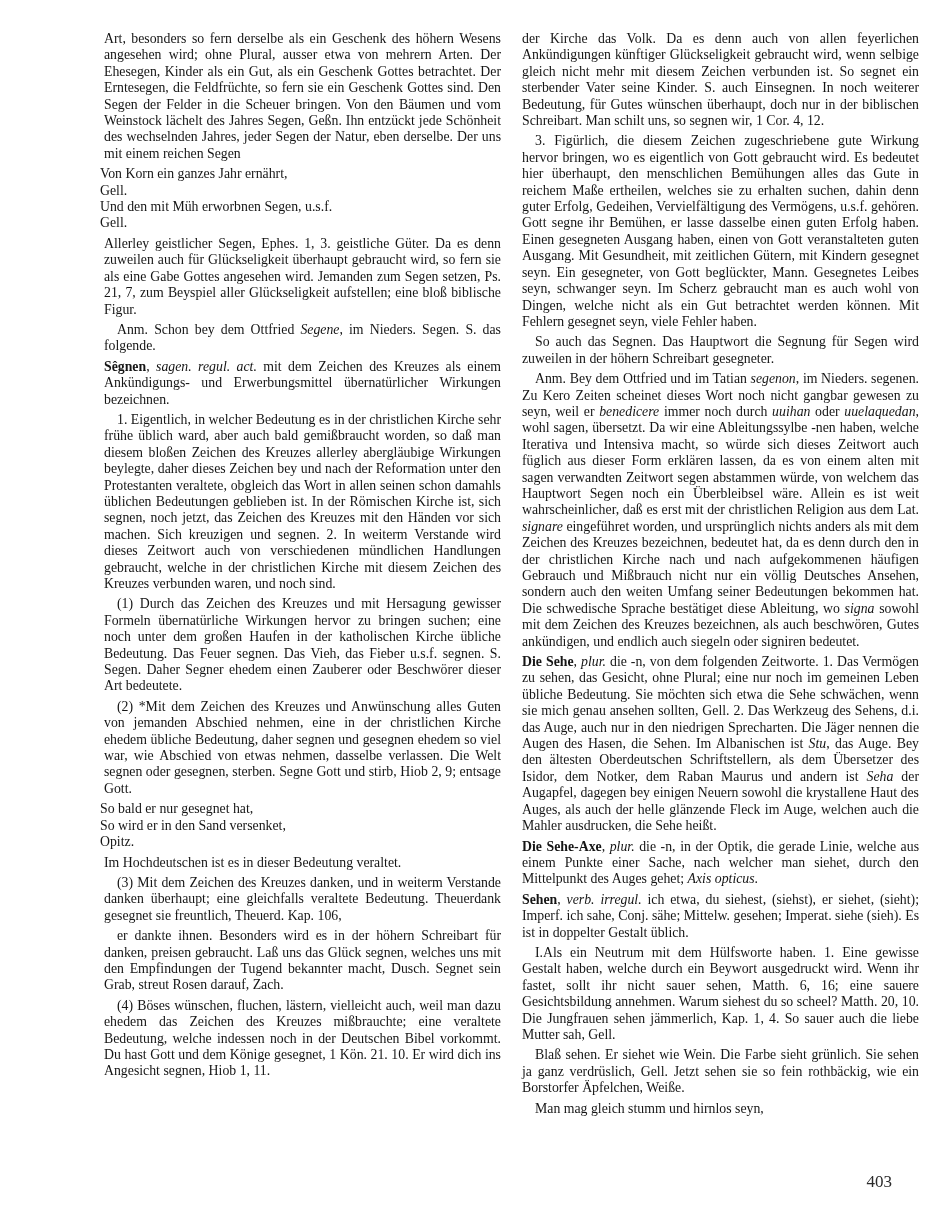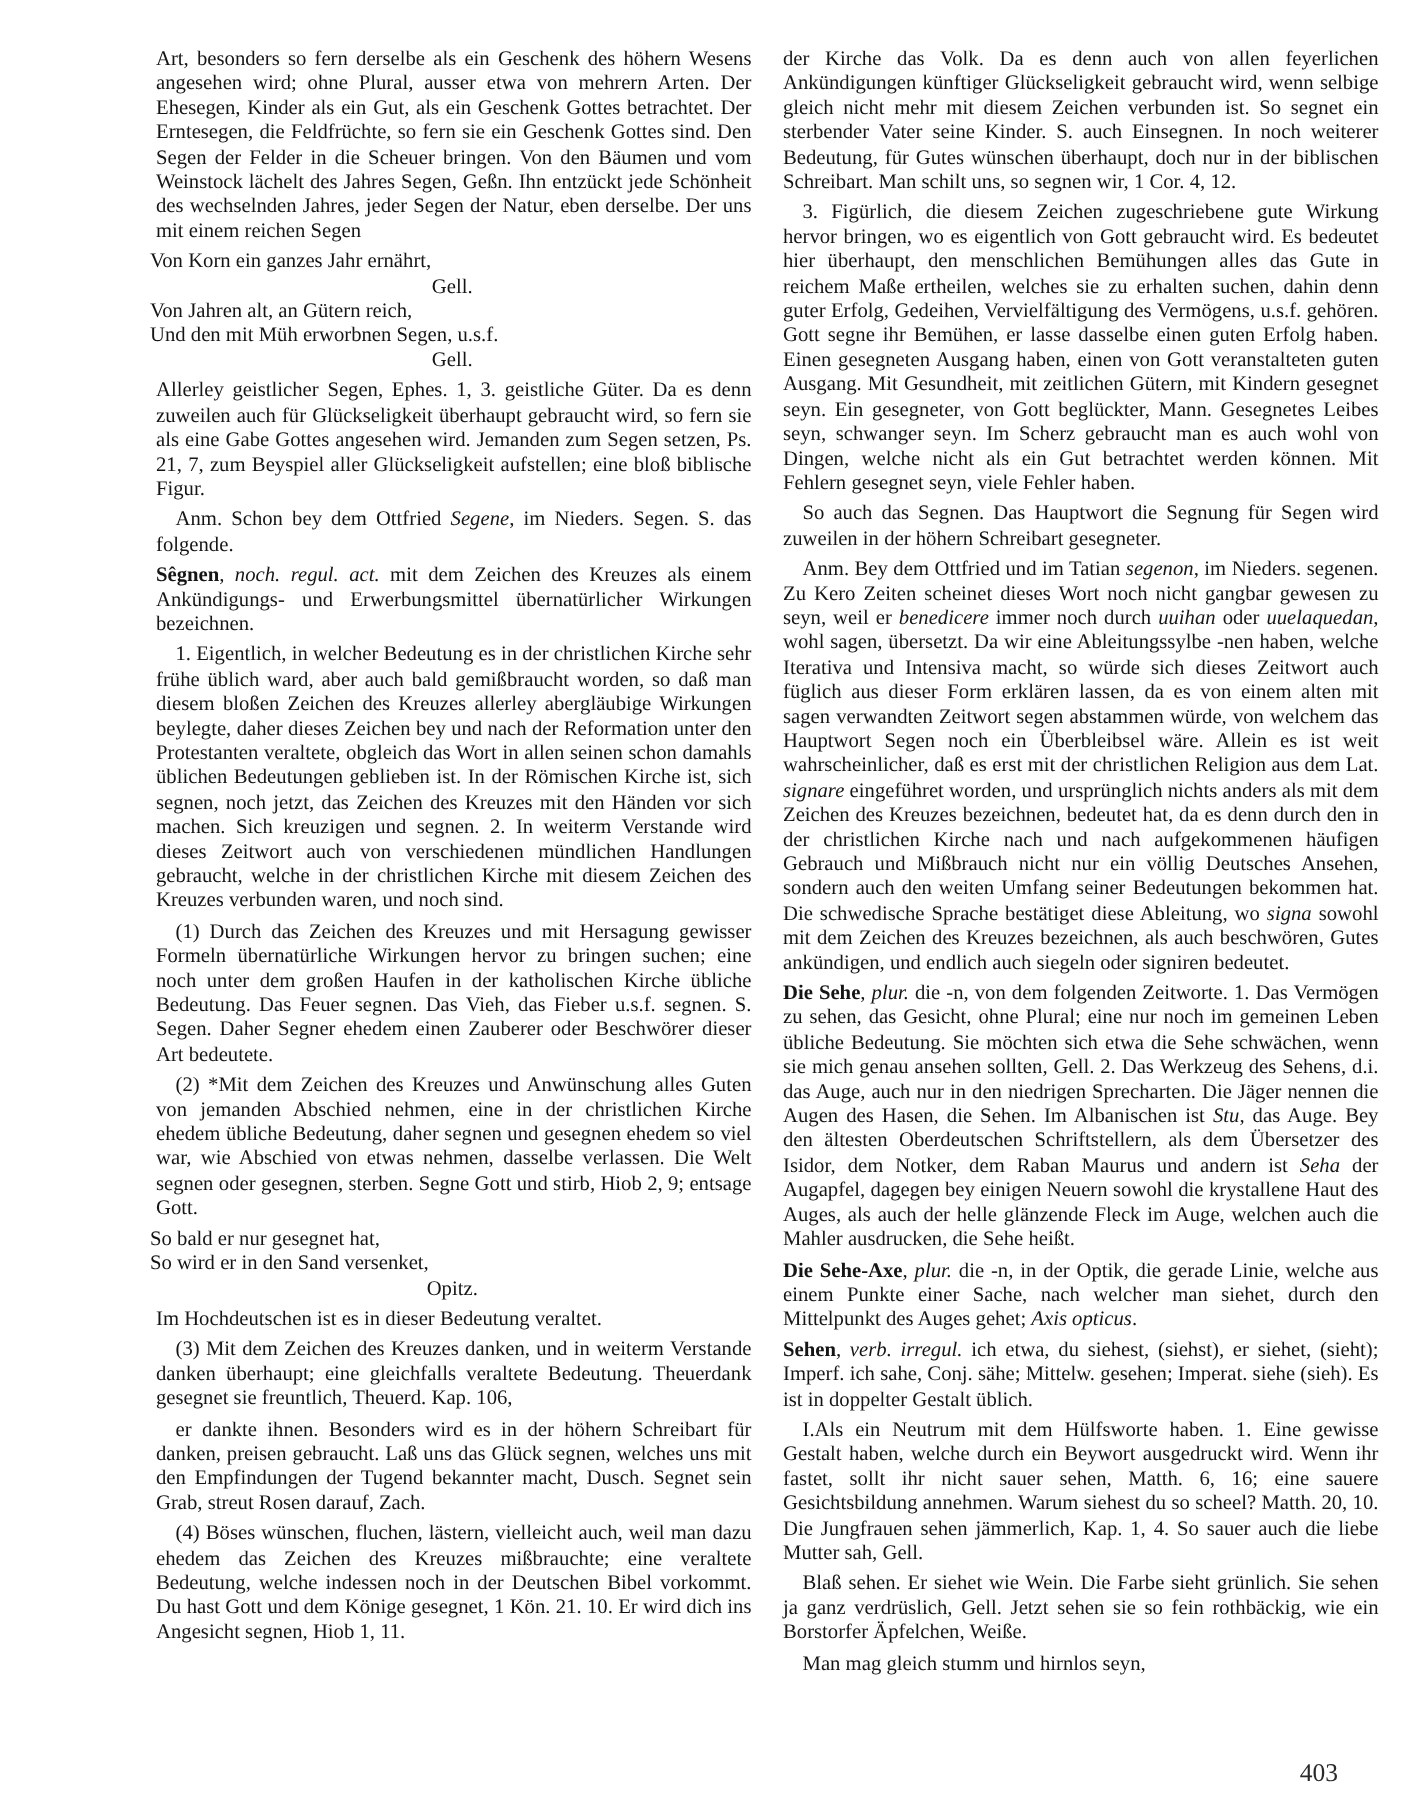--- a/index.html
+++ b/index.html
@@ -21,7 +21,7 @@
   p.flow { margin:4px; }
   p.flow.indent { text-indent:13px; }
   .verse-line { text-align:left; }
-  .attribution { text-align:center; padding-right:2px; }
+  .attribution { text-align:left; padding-right:2px; }
   .b { font-weight:bold; }
   .i { font-style:italic; }
   .page-number {

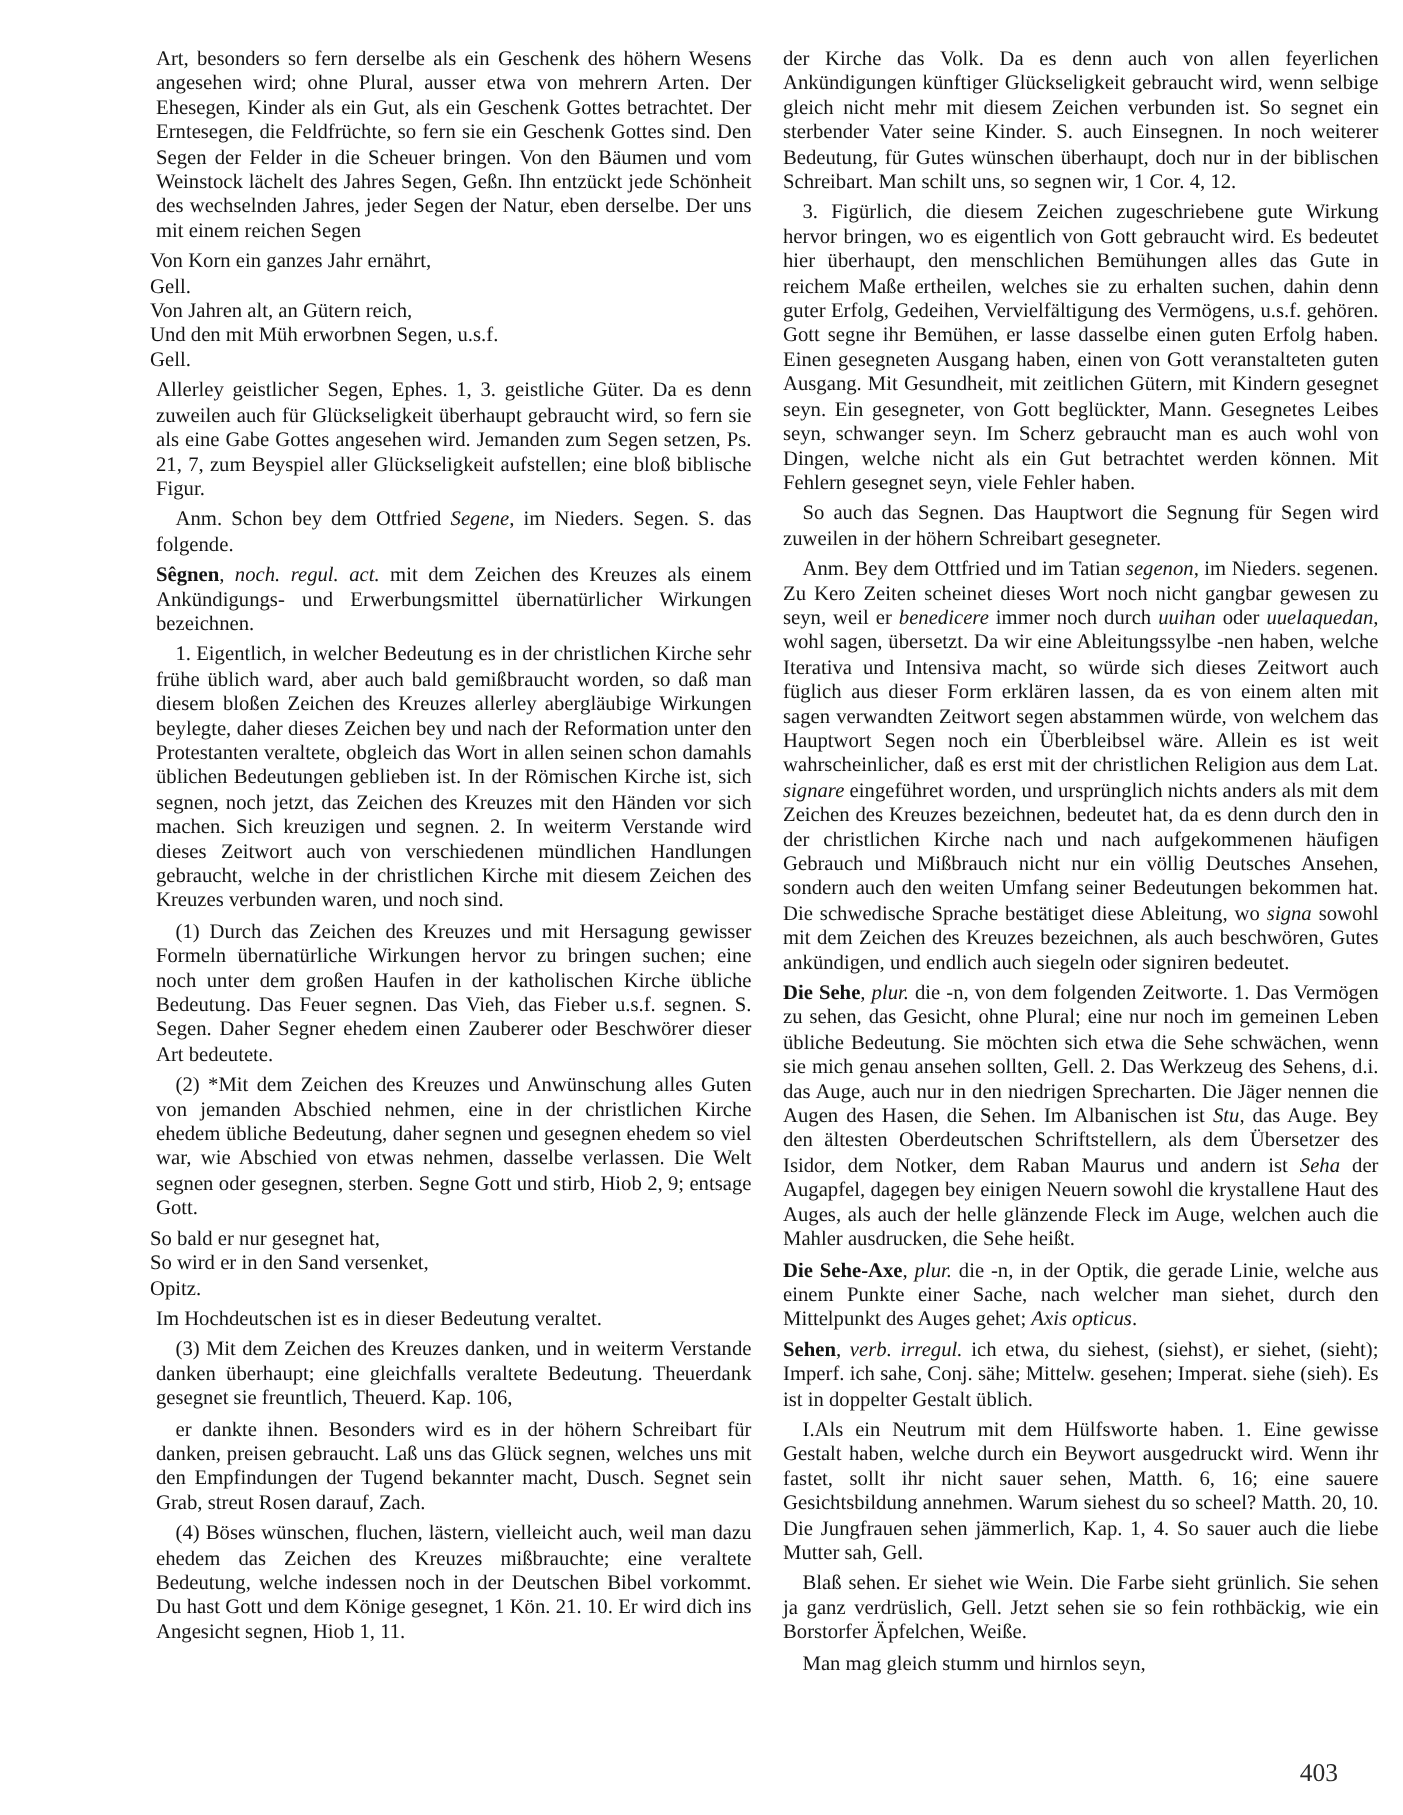--- a/index.html
+++ b/index.html
@@ -38,7 +38,6 @@
         <p class="flow"><span>Art, besonders so fern derselbe als ein Geschenk des höhern Wesens angesehen wird; ohne Plural, ausser etwa von mehrern Arten. Der Ehesegen, Kinder als ein Gut, als ein Geschenk Gottes betrachtet. Der Erntesegen, die Feldfrüchte, so fern sie ein Geschenk Gottes sind. Den Segen der Felder in die Scheuer bringen. Von den Bäumen und vom Weinstock lächelt des Jahres Segen, Geßn. Ihn entzückt jede Schönheit des wechselnden Jahres, jeder Segen der Natur, eben derselbe. Der uns mit einem reichen Segen</span></p>
         <div class="verse-line">Von Korn ein ganzes Jahr ernährt,</div>
         <div class="attribution">Gell.</div>
-        <div class="verse-line">Von Jahren alt, an Gütern reich,</div>
         <div class="verse-line">Und den mit Müh erworbnen Segen, u.s.f.</div>
         <div class="attribution">Gell.</div>
         <p class="flow"><span>Allerley geistlicher Segen, Ephes. 1, 3. geistliche Güter. Da es denn zuweilen auch für Glückseligkeit überhaupt gebraucht wird, so fern sie als eine Gabe Gottes angesehen wird. Jemanden zum Segen setzen, Ps. 21, 7, zum Beyspiel aller Glückseligkeit aufstellen; eine bloß biblische Figur.</span></p>

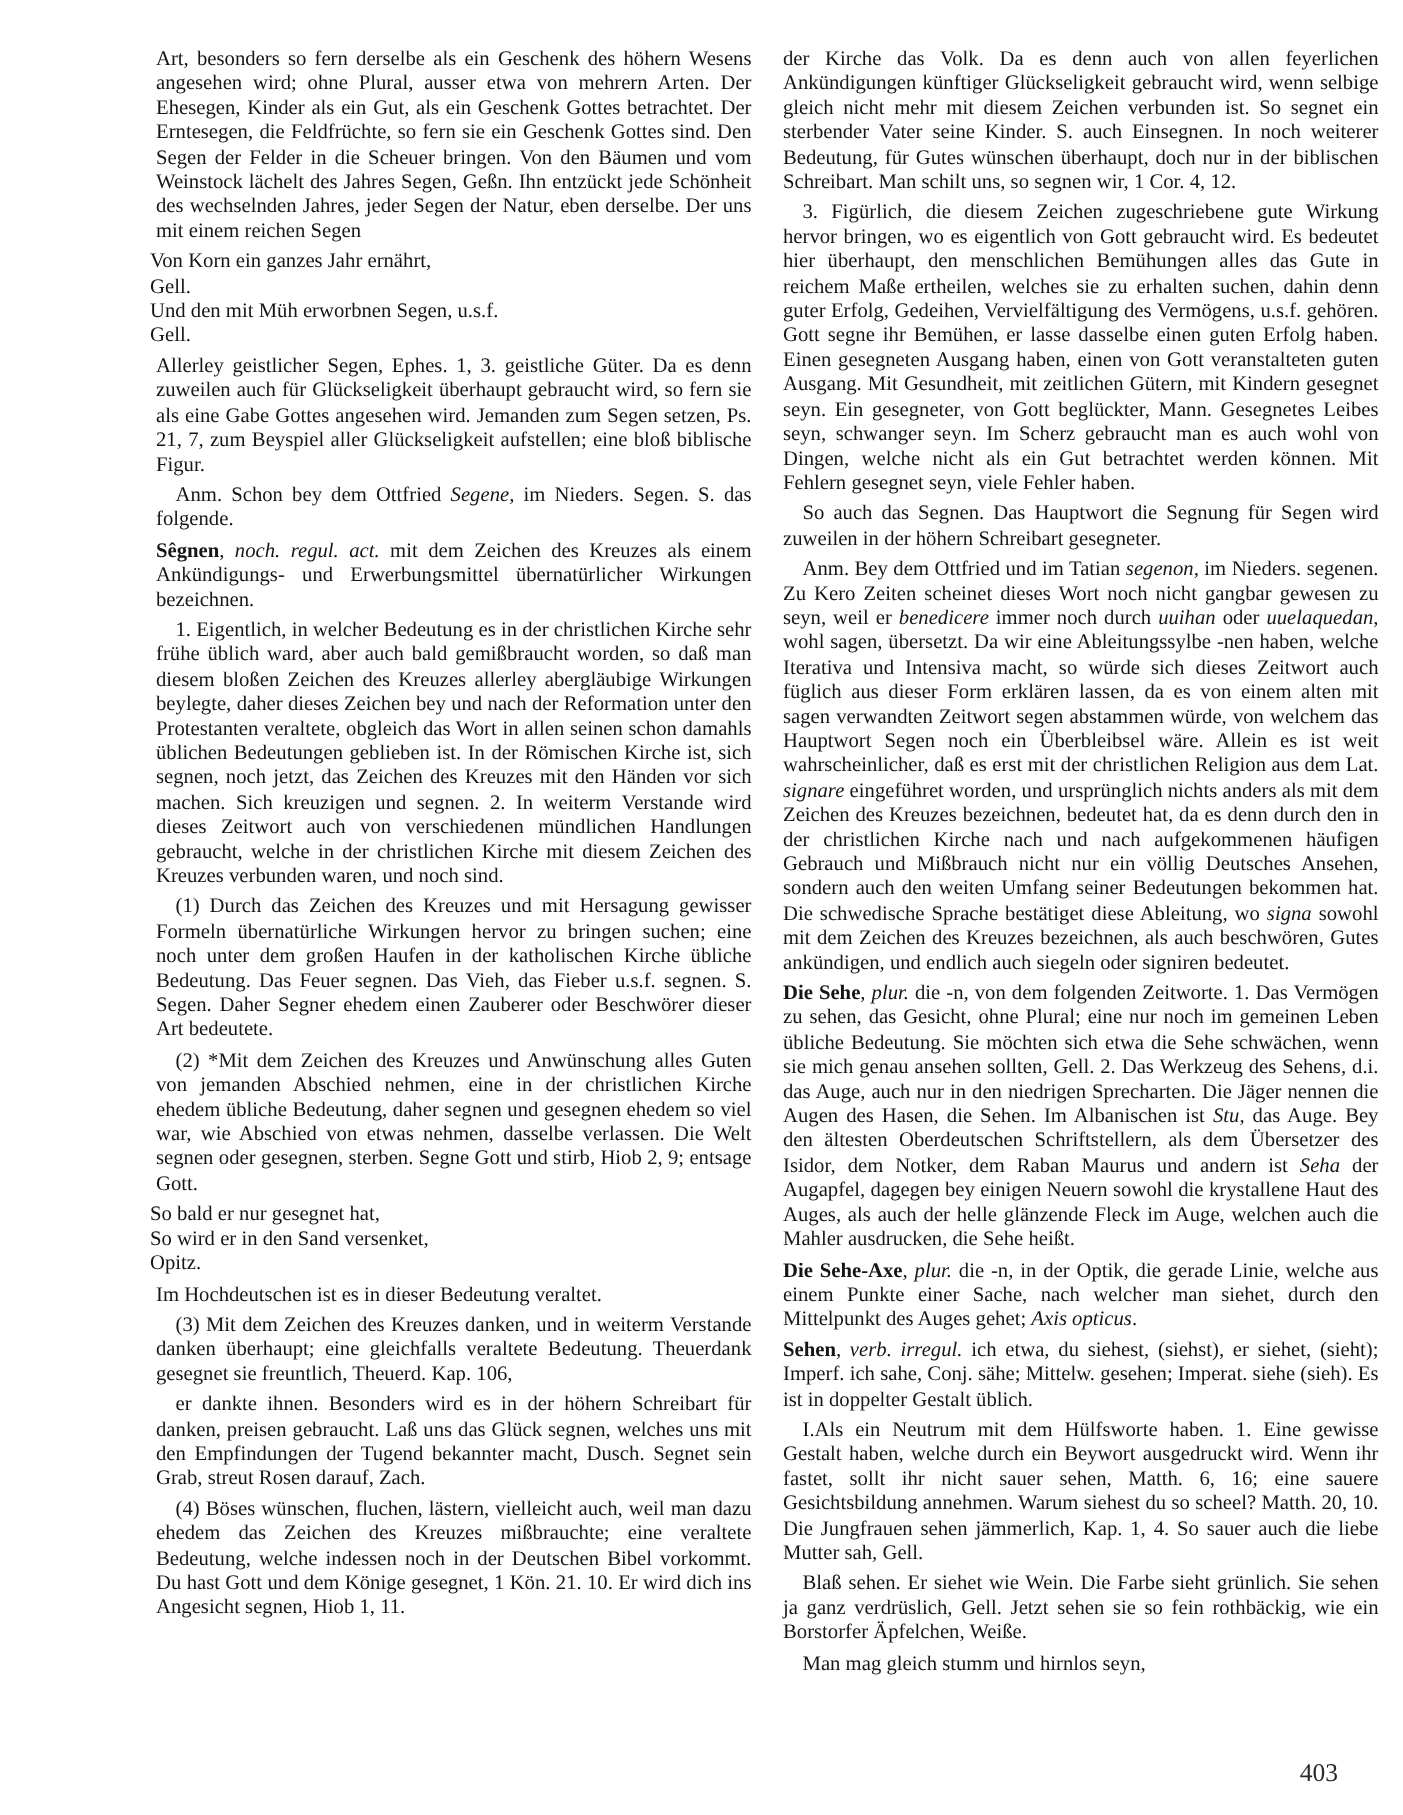--- a/index.html
+++ b/index.html
@@ -42,7 +42,7 @@
         <div class="attribution">Gell.</div>
         <p class="flow"><span>Allerley geistlicher Segen, Ephes. 1, 3. geistliche Güter. Da es denn zuweilen auch für Glückseligkeit überhaupt gebraucht wird, so fern sie als eine Gabe Gottes angesehen wird. Jemanden zum Segen setzen, Ps. 21, 7, zum Beyspiel aller Glückseligkeit aufstellen; eine bloß biblische Figur.</span></p>
         <p class="flow indent"><span>Anm. Schon bey dem Ottfried </span><span class="i">Segene</span><span>, im Nieders. Segen. S. das folgende.</span></p>
-        <p class="flow"><span class="b">Sêgnen</span><span>, </span><span class="i">noch. regul. act.</span><span> mit dem Zeichen des Kreuzes als einem Ankündigungs- und Erwerbungsmittel übernatürlicher Wirkungen bezeichnen.</span></p>
+        <p class="flow"><span class="b">Sêgnen</span><span>, </span><span class="i">sagen. regul. act.</span><span> mit dem Zeichen des Kreuzes als einem Ankündigungs- und Erwerbungsmittel übernatürlicher Wirkungen bezeichnen.</span></p>
         <p class="flow indent"><span>1. Eigentlich, in welcher Bedeutung es in der christlichen Kirche sehr frühe üblich ward, aber auch bald gemißbraucht worden, so daß man diesem bloßen Zeichen des Kreuzes allerley abergläubige Wirkungen beylegte, daher dieses Zeichen bey und nach der Reformation unter den Protestanten veraltete, obgleich das Wort in allen seinen schon damahls üblichen Bedeutungen geblieben ist. In der Römischen Kirche ist, sich segnen, noch jetzt, das Zeichen des Kreuzes mit den Händen vor sich machen. Sich kreuzigen und segnen. 2. In weiterm Verstande wird dieses Zeitwort auch von verschiedenen mündlichen Handlungen gebraucht, welche in der christlichen Kirche mit diesem Zeichen des Kreuzes verbunden waren, und noch sind.</span></p>
         <p class="flow indent"><span>(1) Durch das Zeichen des Kreuzes und mit Hersagung gewisser Formeln übernatürliche Wirkungen hervor zu bringen suchen; eine noch unter dem großen Haufen in der katholischen Kirche übliche Bedeutung. Das Feuer segnen. Das Vieh, das Fieber u.s.f. segnen. S. Segen. Daher Segner ehedem einen Zauberer oder Beschwörer dieser Art bedeutete.</span></p>
         <p class="flow indent"><span>(2) *Mit dem Zeichen des Kreuzes und Anwünschung alles Guten von jemanden Abschied nehmen, eine in der christlichen Kirche ehedem übliche Bedeutung, daher segnen und gesegnen ehedem so viel war, wie Abschied von etwas nehmen, dasselbe verlassen. Die Welt segnen oder gesegnen, sterben. Segne Gott und stirb, Hiob 2, 9; entsage Gott.</span></p>

